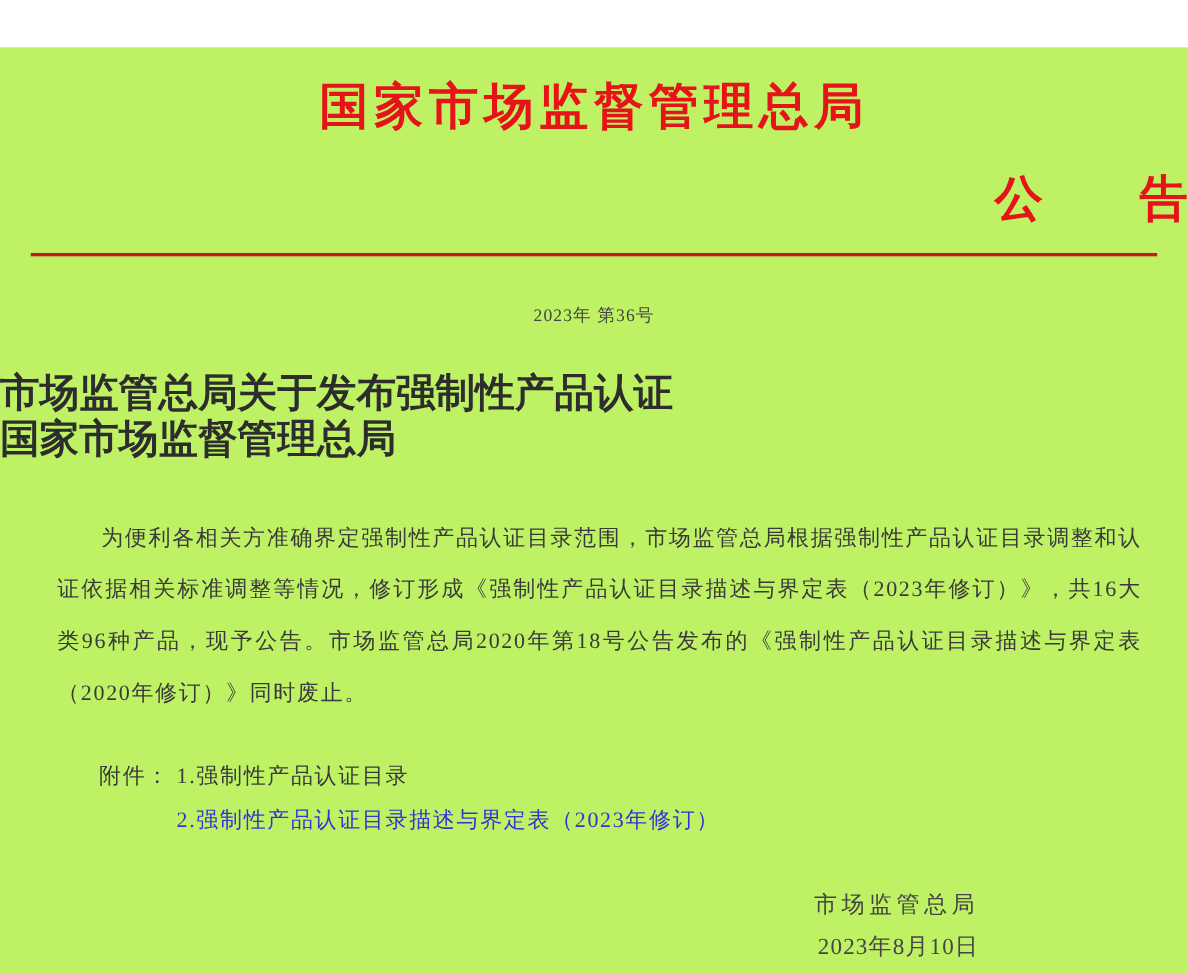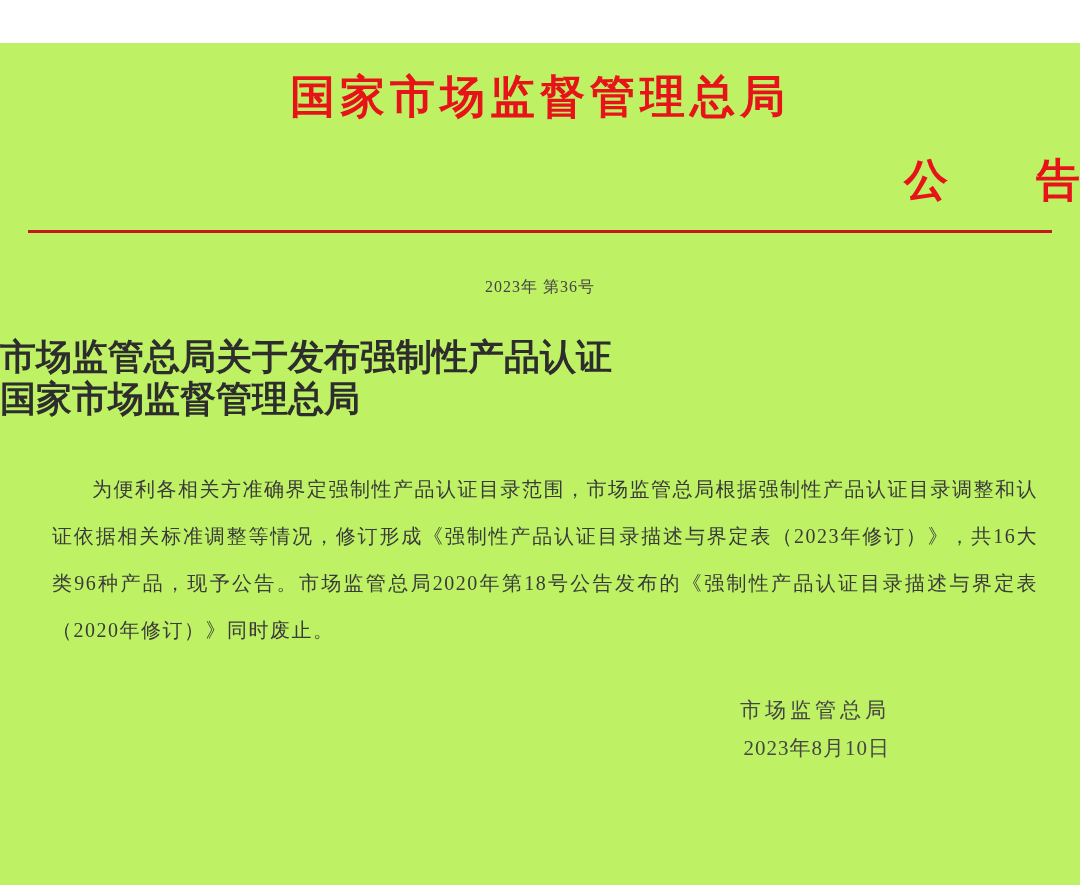--- a/index.html
+++ b/index.html
@@ -125,6 +125,15 @@
 
   <div class="body-paragraph">为便利各相关方准确界定强制性产品认证目录范围，市场监管总局根据强制性产品认证目录调整和认证依据相关标准调整等情况，修订形成《强制性产品认证目录描述与界定表（2023年修订）》，共16大类96种产品，现予公告。市场监管总局2020年第18号公告发布的《强制性产品认证目录描述与界定表（2020年修订）》同时废止。</div>
 
+  <div class="attachments">
+    <div class="label">附件：</div>
+    <div class="items">
+      <div class="item">1.强制性产品认证目录</div>
+      <div class="item">
+        <a class="item-link">2.强制性产品认证目录描述与界定表（2023年修订）</a>
+      </div>
+    </div>
+  </div>
 
   <div class="signature">
     <div class="org">市场监管总局</div>

